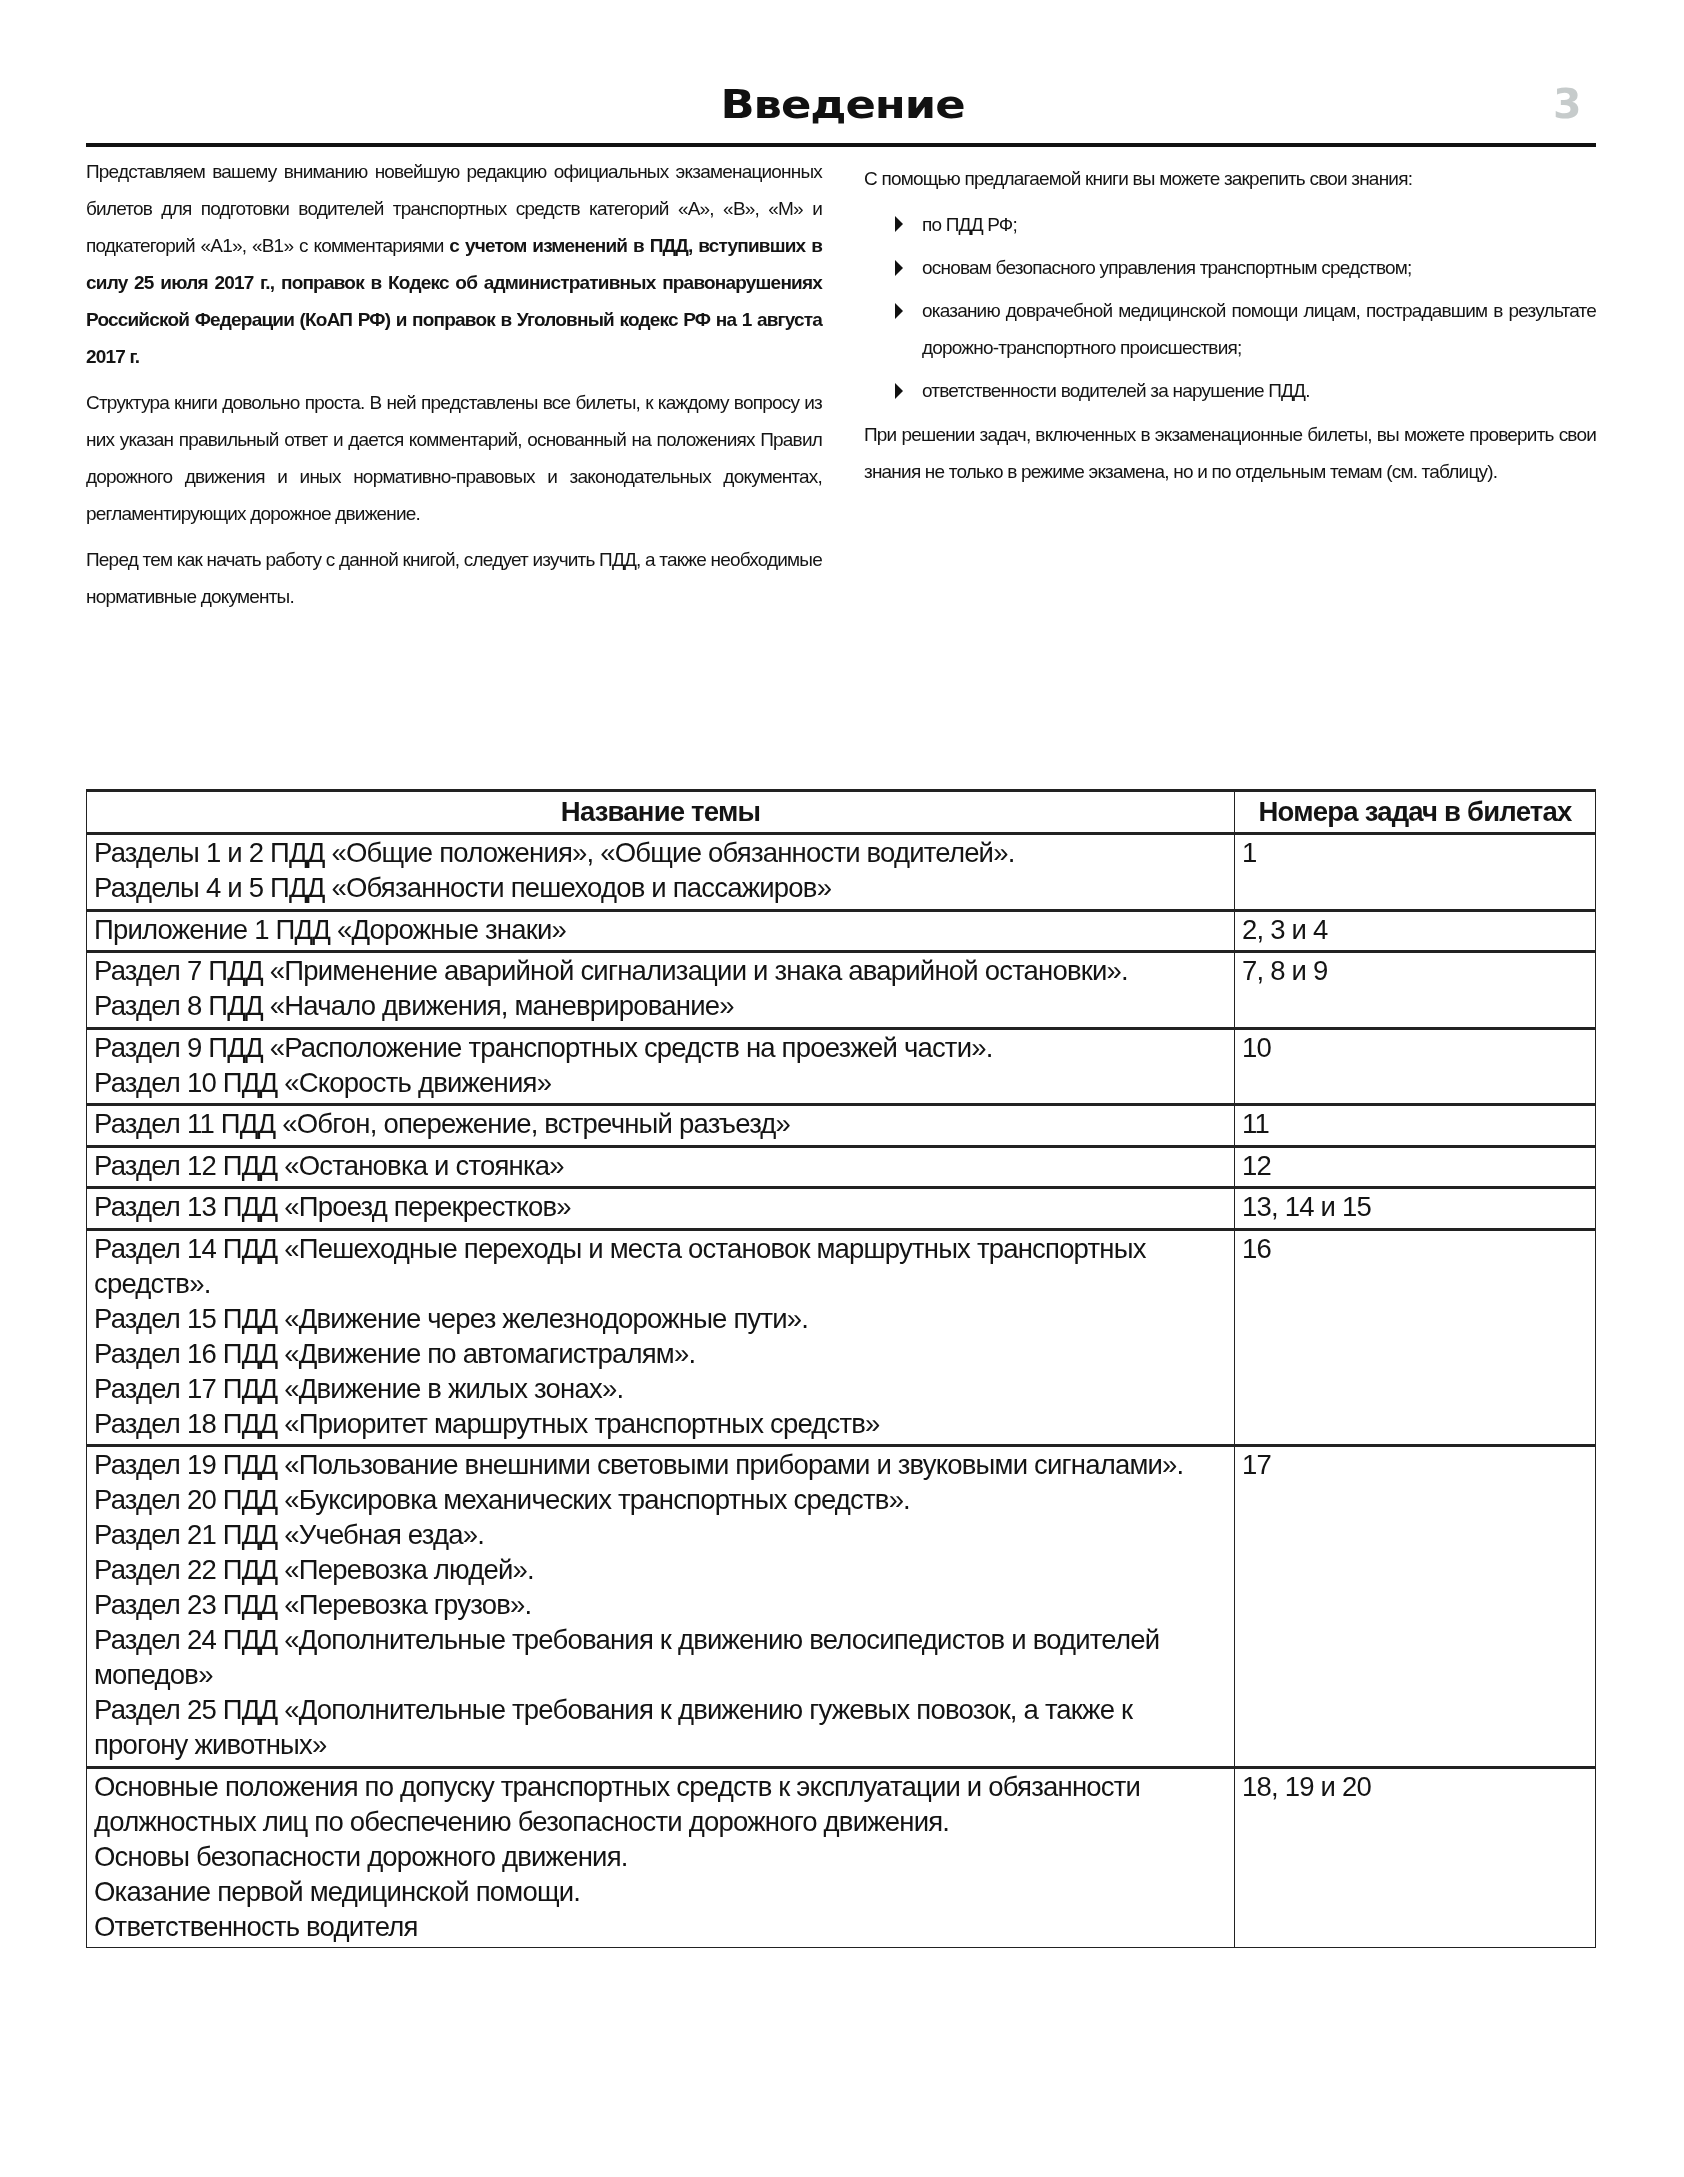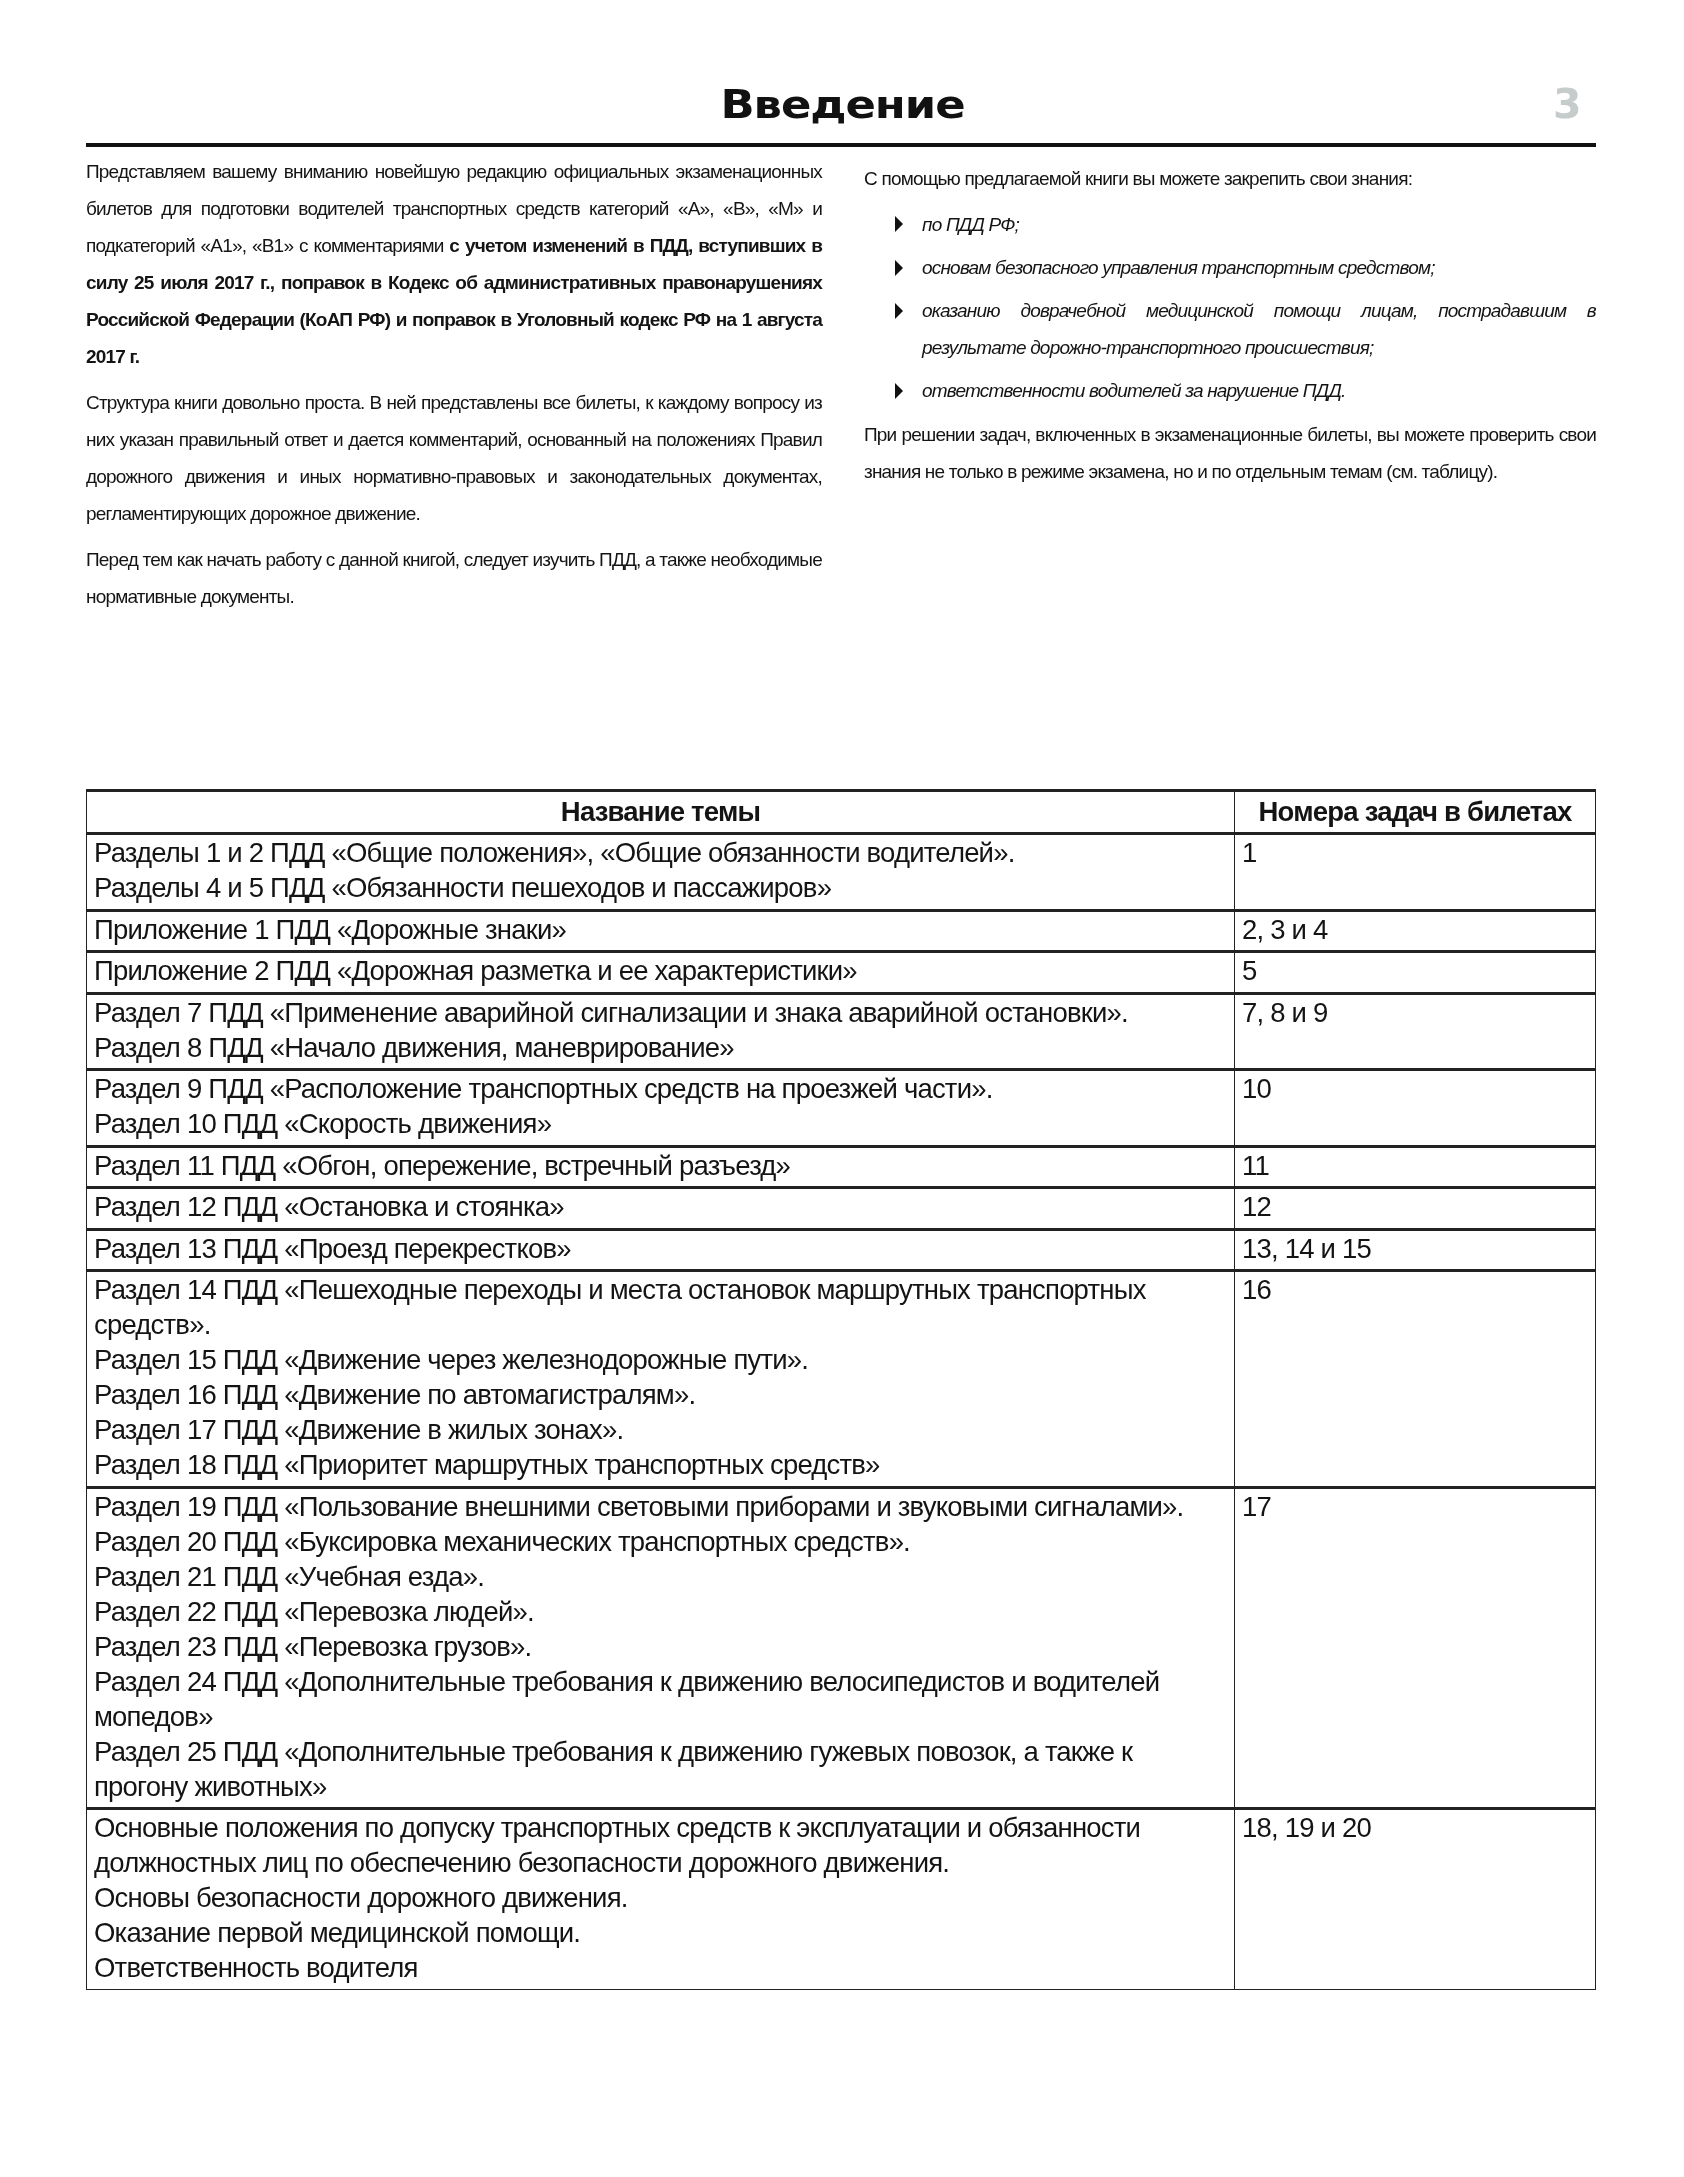--- a/index.html
+++ b/index.html
@@ -17,7 +17,7 @@
   .col-left { left: 86px; width: 736px; }
   .col-right { left: 864px; width: 732px; margin-top: 7px; }
   .bold { font-weight: bold; }
-  ul.bullets { list-style: none; margin: 3.5px 0 7px 0; padding: 0 0 0 58px; font-style: italic; }
+  ul.bullets { list-style: none; margin: 3.5px 0 7px 0; padding: 0 0 0 58px; }
   ul.bullets li { position: relative; margin: 0 0 6.2px 0; }
   .bullet-icon { position: absolute; left: -26.6px; top: 10.6px; width: 0; height: 0;
          border-top: 8px solid transparent; border-bottom: 8px solid transparent;

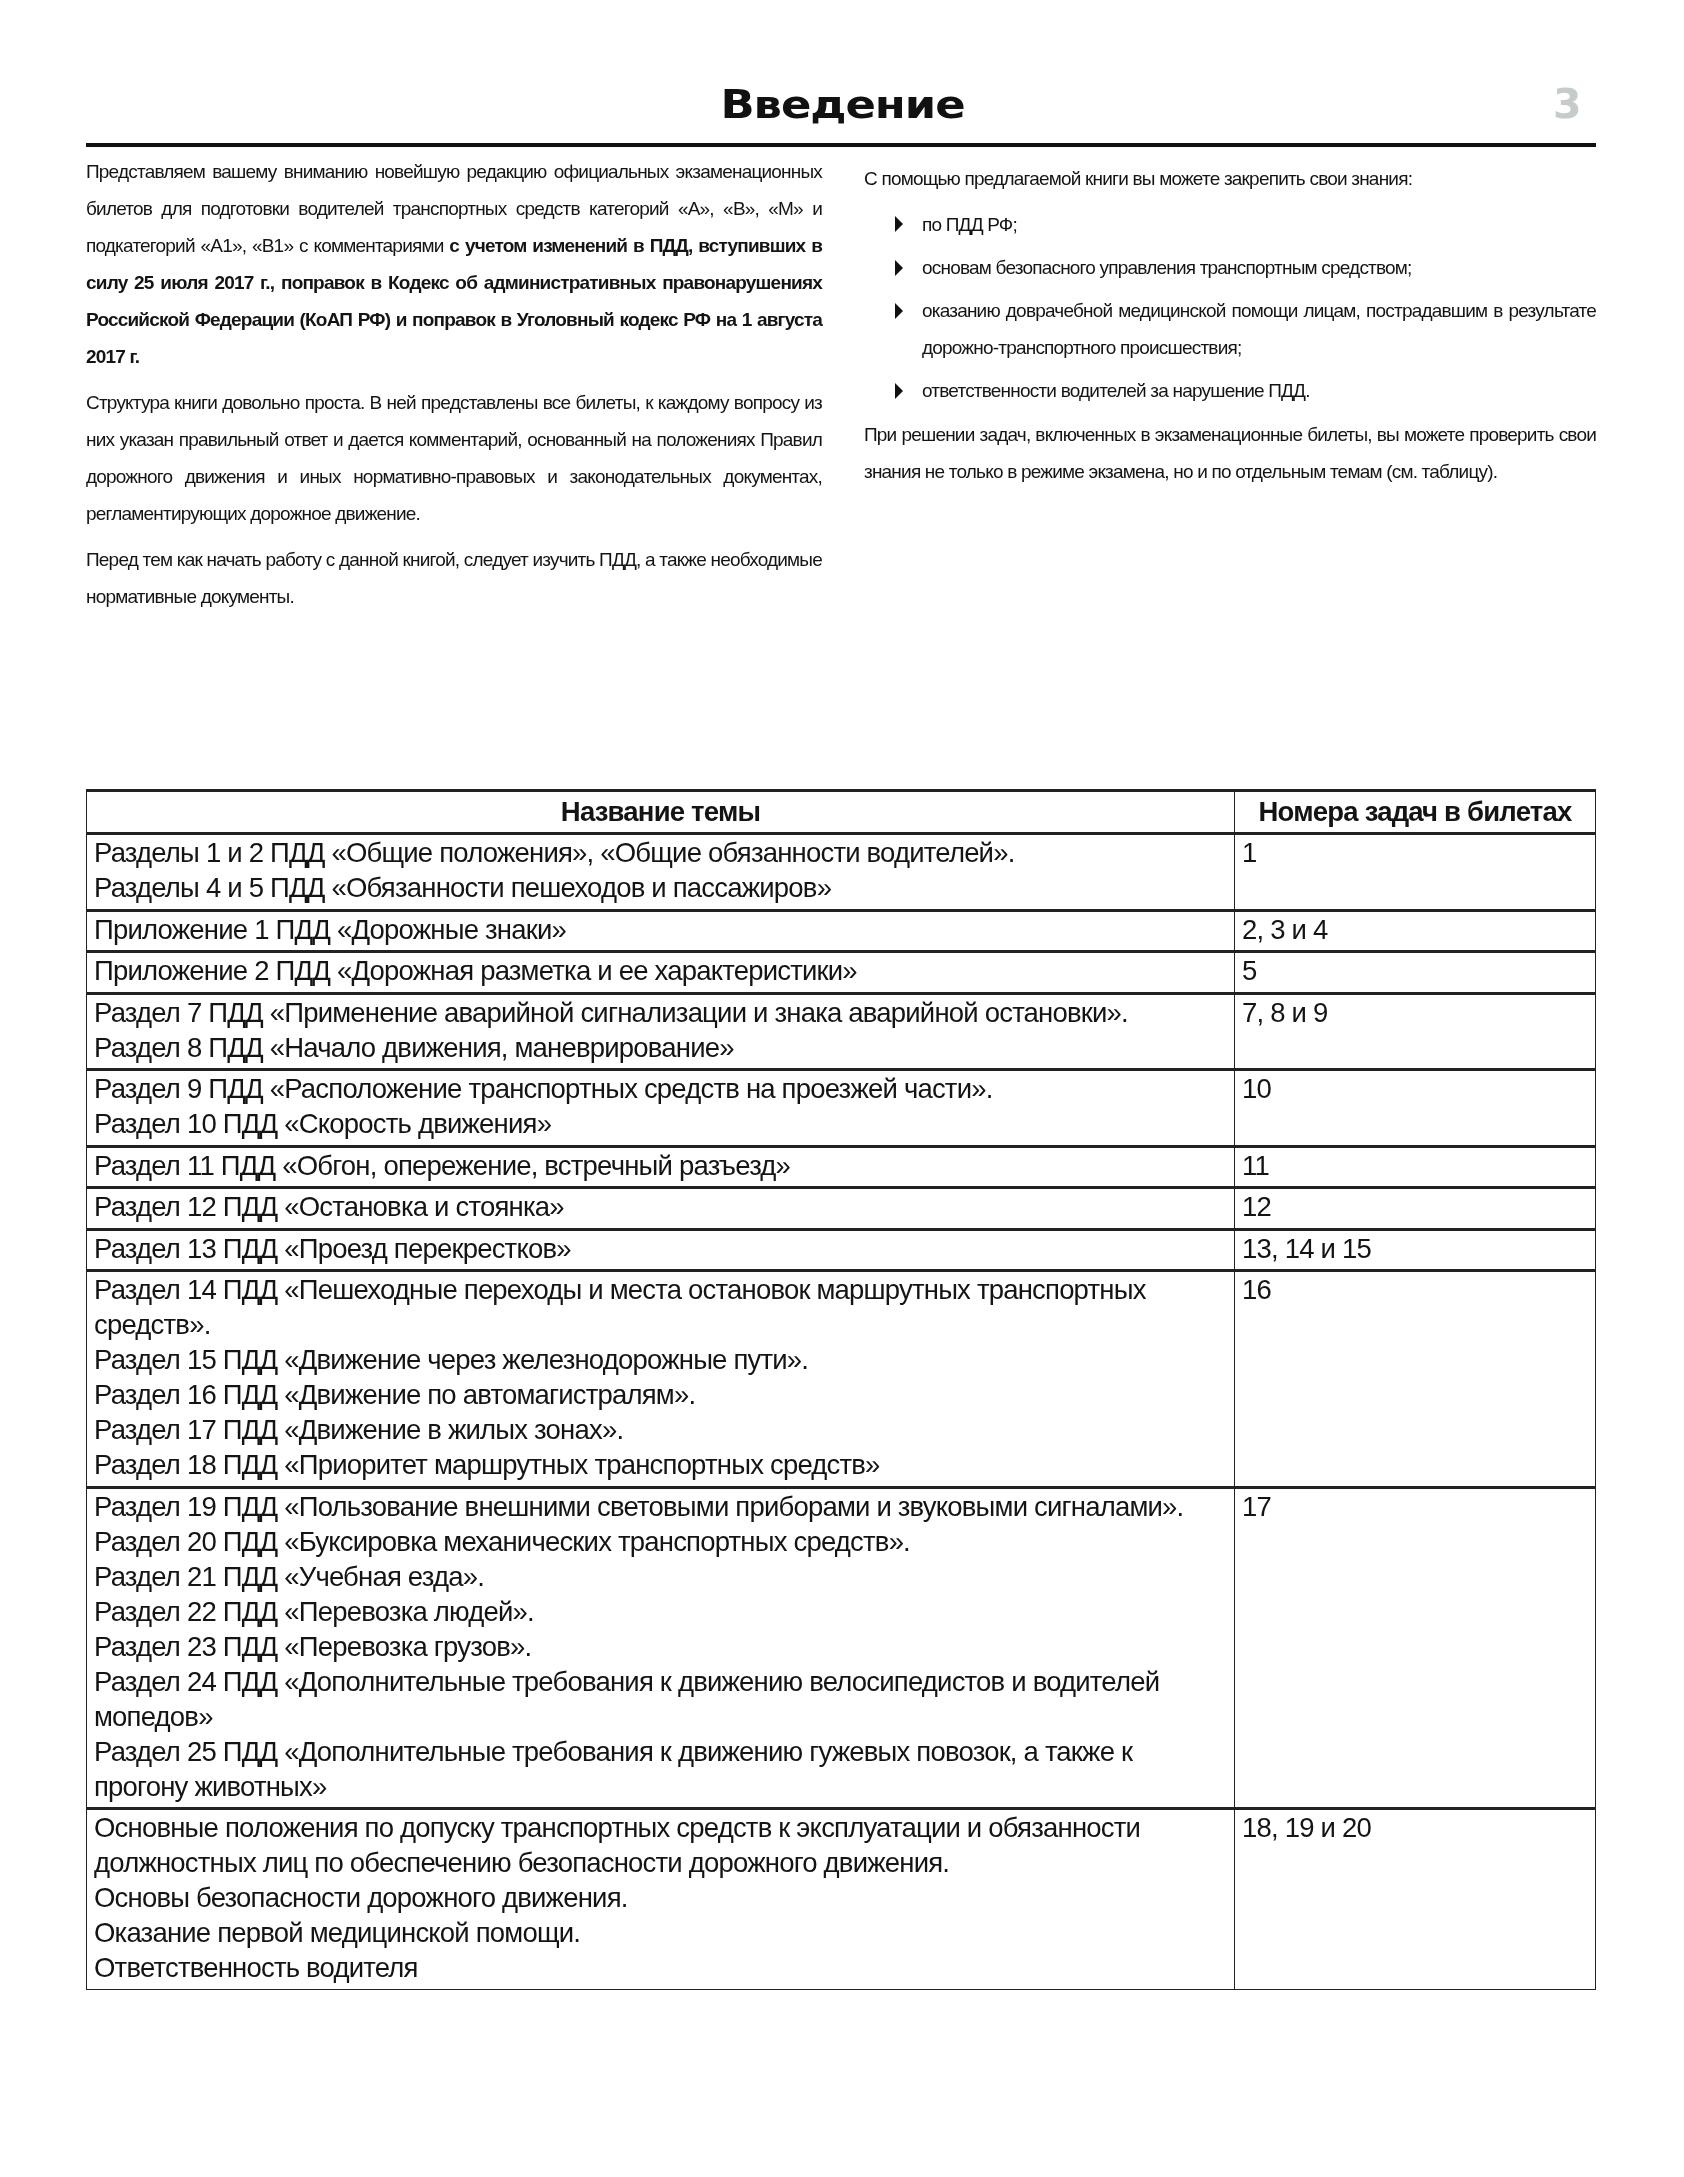--- a/index.html
+++ b/index.html
@@ -79,12 +79,6 @@
       </tr>
       <tr>
         <td class="col-topic">
-          <span class="line">Приложение 2 ПДД «Дорожная разметка и ее характеристики»</span>
-        </td>
-        <td>5</td>
-      </tr>
-      <tr>
-        <td class="col-topic">
           <span class="line">Раздел 7 ПДД «Применение аварийной сигнализации и знака аварийной остановки».</span>
           <span class="line">Раздел 8 ПДД «Начало движения, маневрирование»</span>
         </td>

